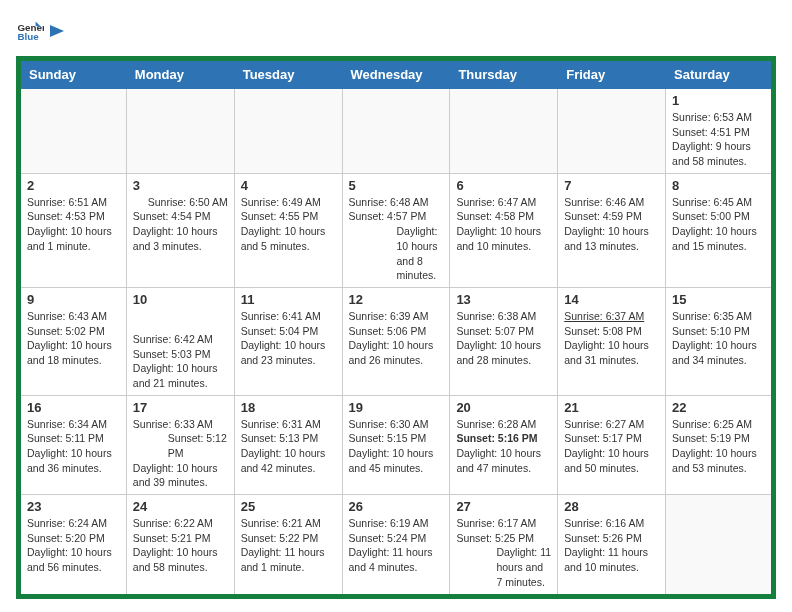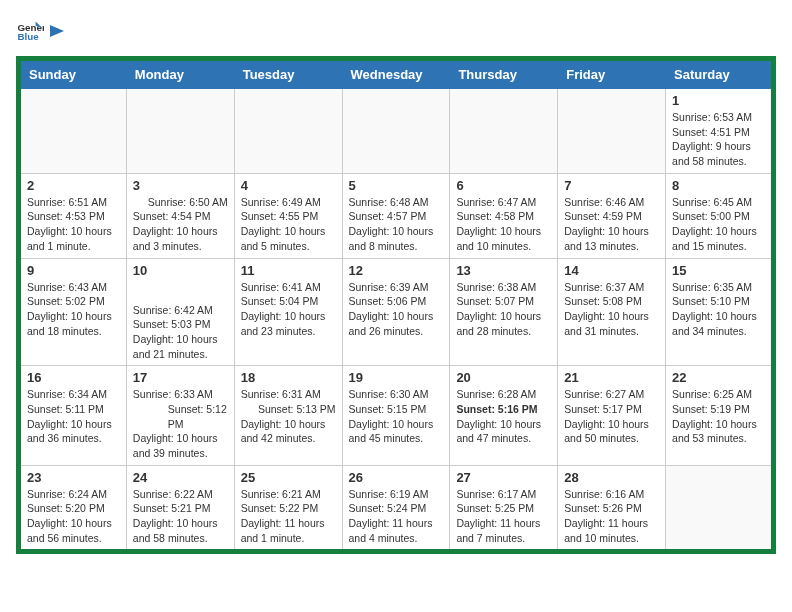--- a/index.html
+++ b/index.html
@@ -161,7 +161,7 @@
           <div class="day-info">
             <span style="display: block;">Sunrise: 6:48 AM</span>
             <span style="display: block;">Sunset: 4:57 PM</span>
-            <span style="display: block;">Daylight: 10 hours and 8 minutes.</span>
+            <span style="display: block; margin-left: 48px;">Daylight: 10 hours and 8 minutes.</span>
           </div>
         </td>
         <td>

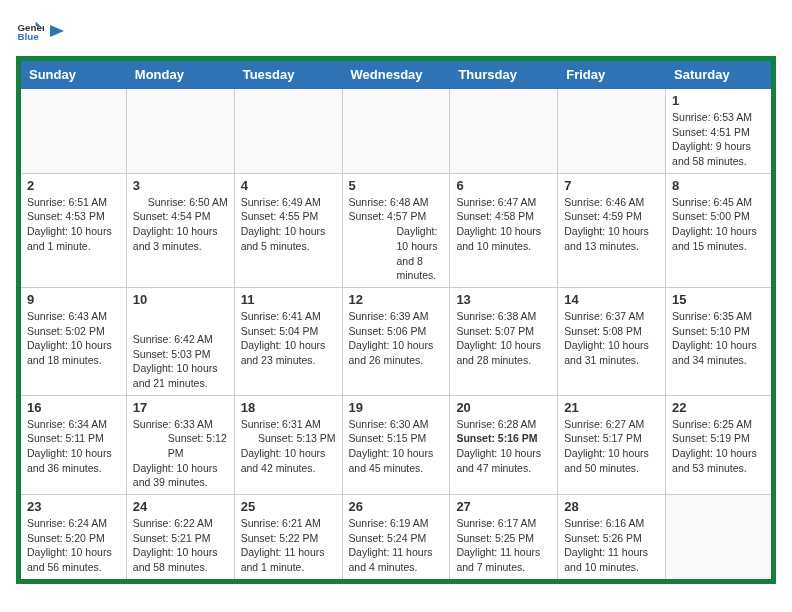--- a/index.html
+++ b/index.html
@@ -233,7 +233,7 @@
         <td>
           <span class="day-number">14</span>
           <div class="day-info">
-            <span style="display: block;">Sunrise: 6:37 AM</span>
+            <span style="display: block; text-decoration: underline;">Sunrise: 6:37 AM</span>
             <span style="display: block;">Sunset: 5:08 PM</span>
             <span style="display: block;">Daylight: 10 hours and 31 minutes.</span>
           </div>

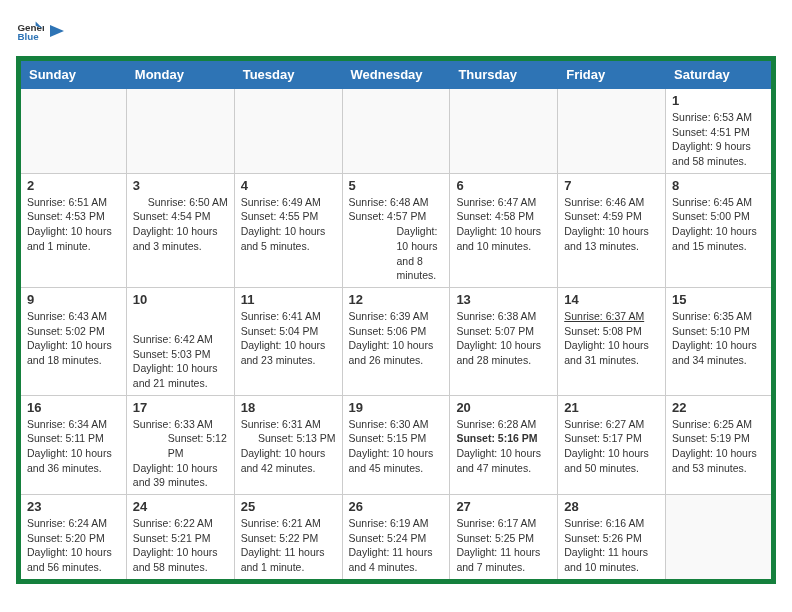--- a/index.html
+++ b/index.html
@@ -268,7 +268,7 @@
           <span class="day-number">18</span>
           <div class="day-info">
             <span style="display: block;">Sunrise: 6:31 AM</span>
-            <span style="display: block; text-align: right;">Sunset: 5:13 PM</span>
+            <span style="display: block;">Sunset: 5:13 PM</span>
             <span style="display: block;">Daylight: 10 hours and 42 minutes.</span>
           </div>
         </td>

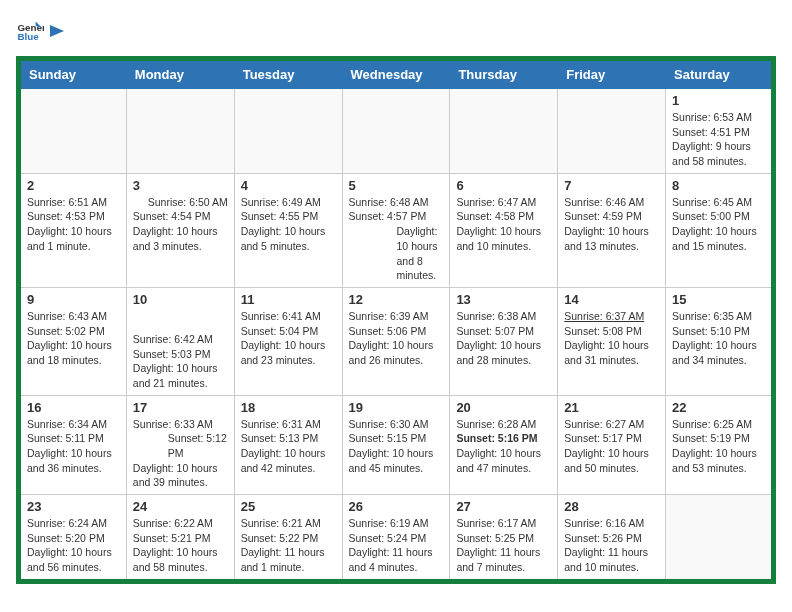--- a/index.html
+++ b/index.html
@@ -343,7 +343,7 @@
           <div class="day-info">
             <span style="display: block;">Sunrise: 6:17 AM</span>
             <span style="display: block;">Sunset: 5:25 PM</span>
-            <span style="display: block;">Daylight: 11 hours and 7 minutes.</span>
+            <span style="display: block; margin-left: 40px;">Daylight: 11 hours and 7 minutes.</span>
           </div>
         </td>
         <td>

